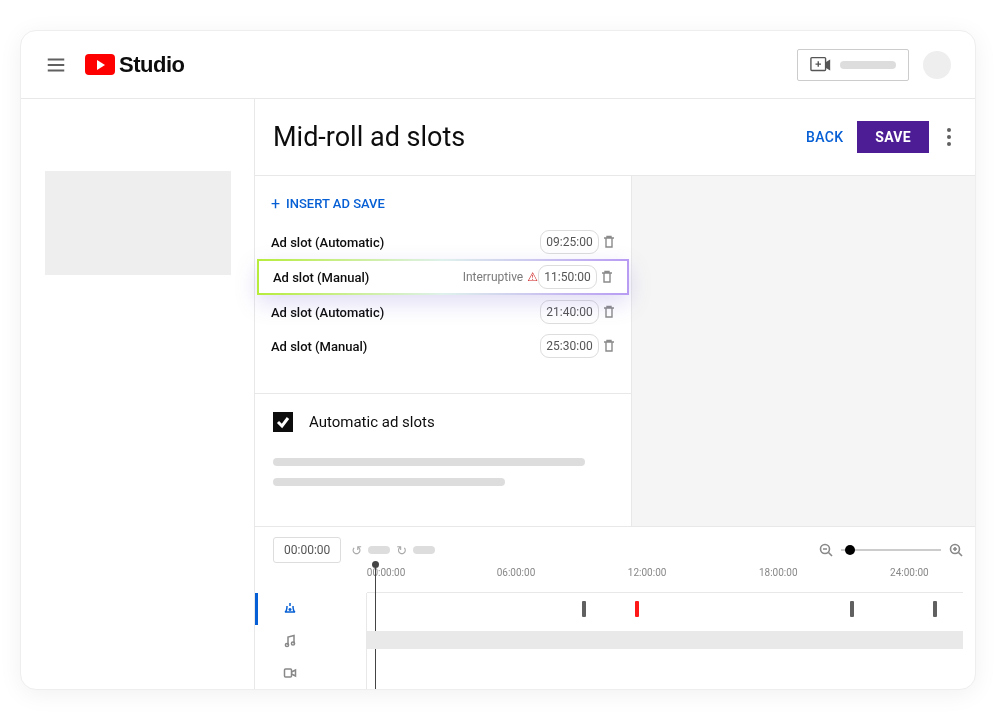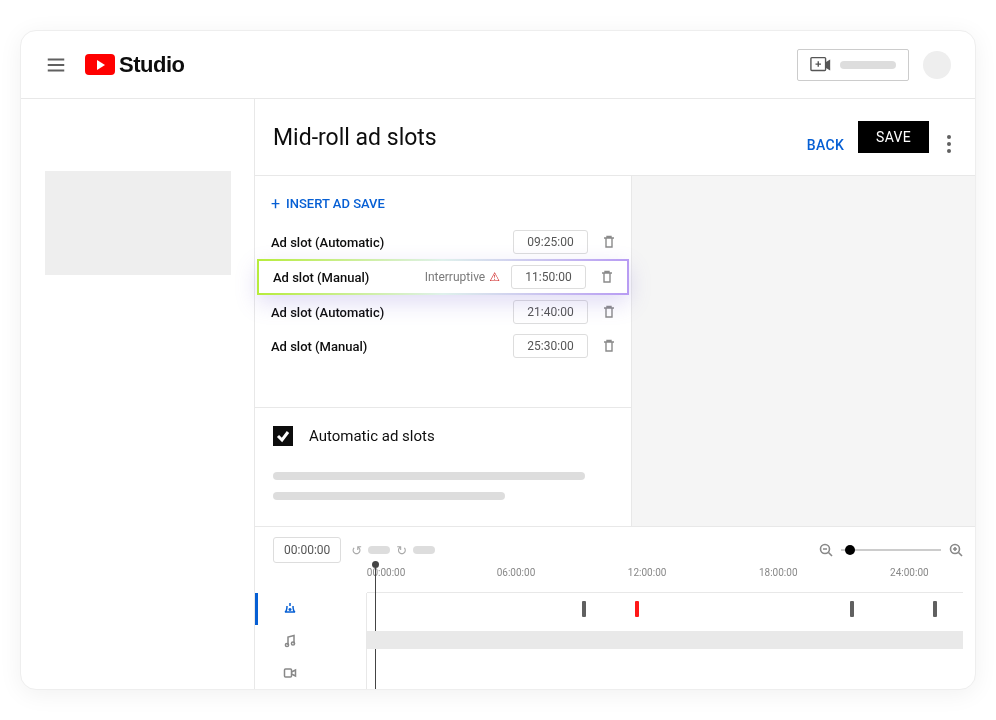--- a/index.html
+++ b/index.html
@@ -77,7 +77,7 @@
     border-bottom: 1px solid #e8e8e8;
   }
   .page-title {
-    font-size: 23px; font-weight: 400; color: #0d0d0d;
+    font-size: 27px; font-weight: 400; color: #0d0d0d;
   }
   .page-actions { margin-left: auto; display: flex; align-items: flex-end; gap: 14px; }
   .back-btn {

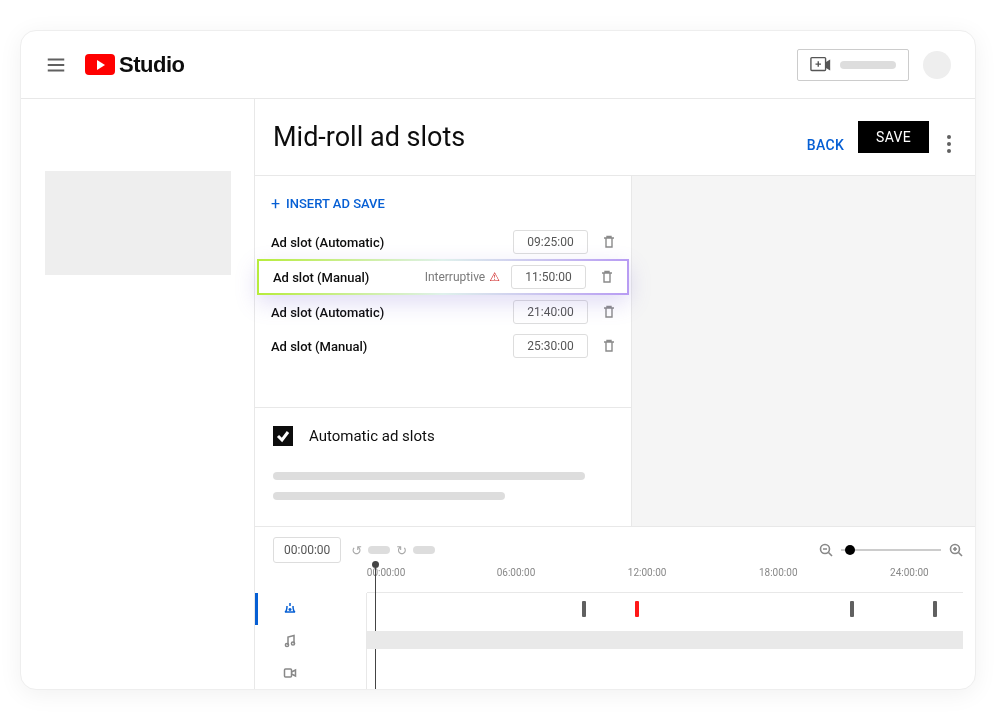--- a/index.html
+++ b/index.html
@@ -79,7 +79,7 @@
   .page-title {
     font-size: 27px; font-weight: 400; color: #0d0d0d;
   }
-  .page-actions { margin-left: auto; display: flex; align-items: flex-end; gap: 14px; }
+  .page-actions { margin-left: auto; display: flex; align-items: center; gap: 14px; }
   .back-btn {
     color: #065fd4; font-weight: 500; font-size: 14px; letter-spacing: 0.3px;
     cursor: pointer;

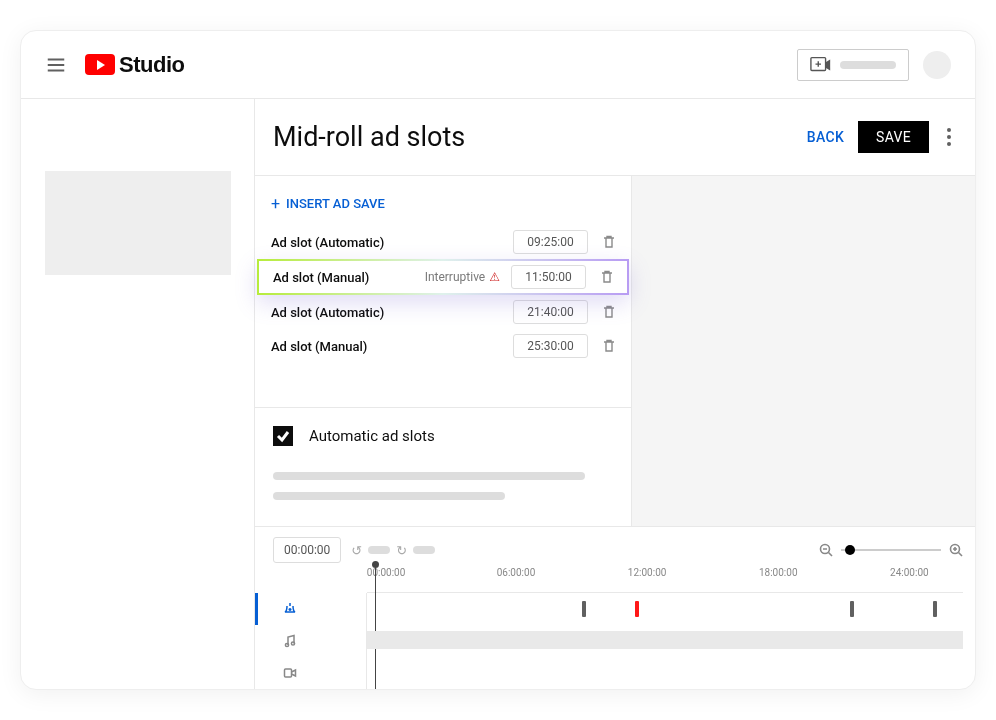--- a/index.html
+++ b/index.html
@@ -85,7 +85,7 @@
     cursor: pointer;
   }
   .save-btn {
-    background: #000000; color: #fff; font-weight: 400; font-size: 14px;
+    background: #4c1d95; color: #fff; font-weight: 700; font-size: 14px;
     padding: 8px 18px; letter-spacing: 0.3px; cursor: pointer;
   }
   .more-btn { color: #606060; font-size: 22px; cursor: pointer; padding: 0 4px; }

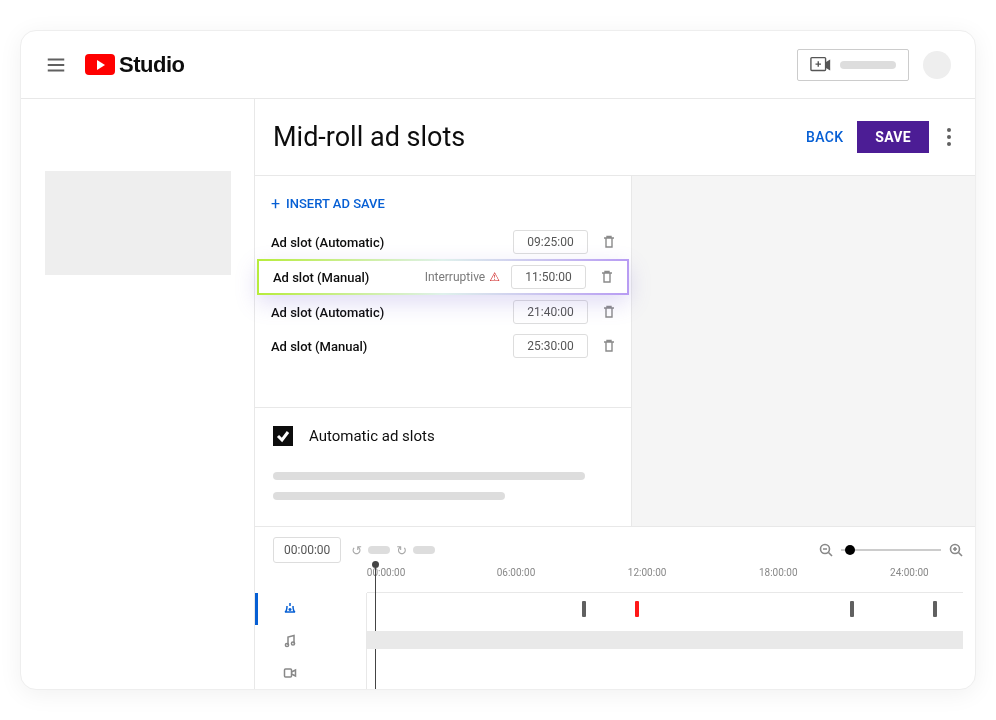--- a/index.html
+++ b/index.html
@@ -102,7 +102,7 @@
   }
   .insert-link .plus { font-size: 16px; font-weight: 400; }
   .ad-row {
-    display: flex; align-items: center; padding: 5px 12px 5px 16px; gap: 11px;
+    display: flex; align-items: center; padding: 5px 12px 5px 16px; gap: 0;
     position: relative;
   }
   .ad-row.highlight {

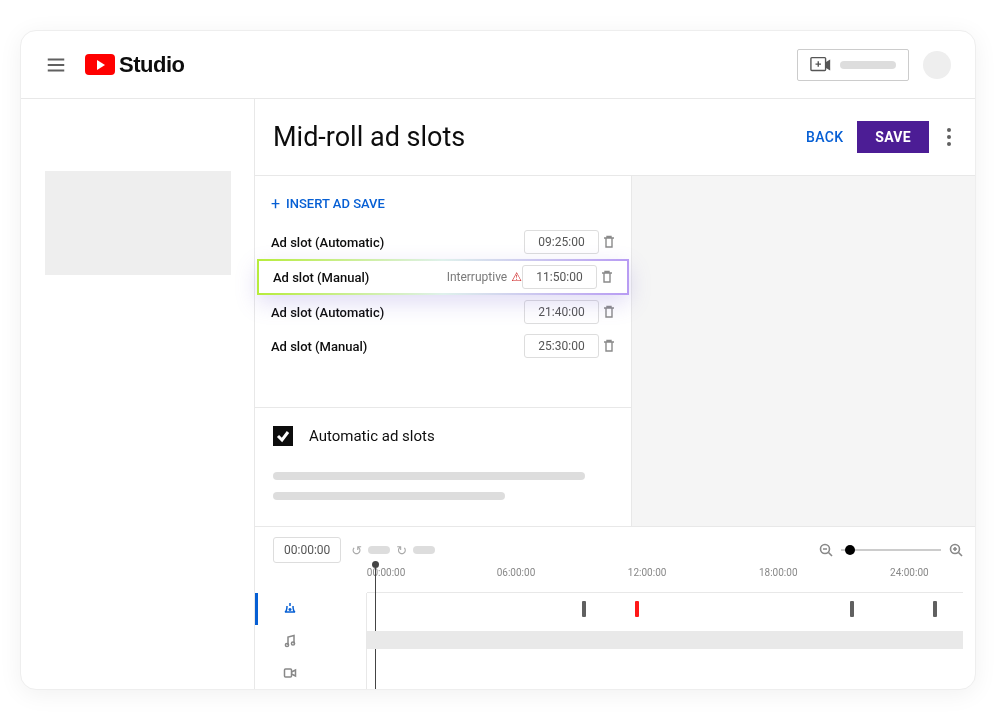--- a/index.html
+++ b/index.html
@@ -118,7 +118,7 @@
   .ad-note { font-size: 12px; color: #7a7a7a; margin-left: auto; display:flex; align-items:center; gap:4px; }
   .ad-note .warn { color:#cc1818; font-size:12px; }
   .ad-time {
-    width: 75px; border: 1px solid #ddd; border-radius: 3px; font-size: 12px;
+    width: 59px; border: 1px solid #ddd; border-radius: 9px; font-size: 12px;
     color: #555; padding: 4px 2px; text-align: center;
   }
   .ad-row:not(.with-note) .ad-time { margin-left: auto; }

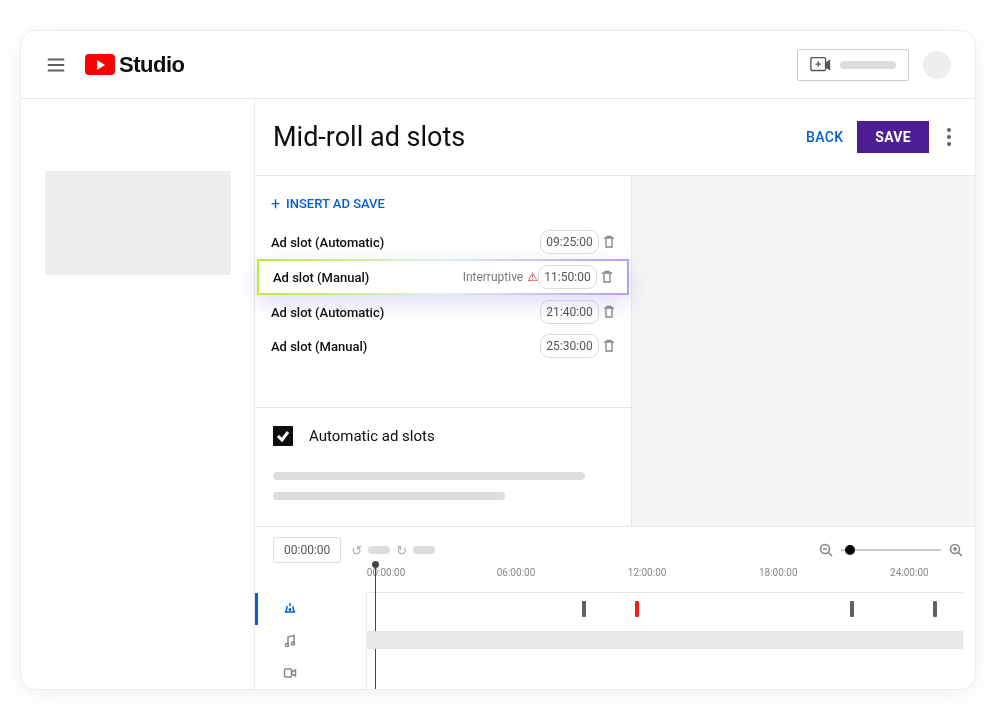--- a/index.html
+++ b/index.html
@@ -128,7 +128,7 @@
   }
   .ad-del svg { width:14px; height:14px; display:block; fill:none; stroke:#8a8a8a; stroke-width:1.4; }
   
-  .auto-section { border-top: 1px solid #e8e8e8; margin-top: 44px; padding: 18px 18px 14px 18px; }
+  .auto-section { border-top: 1px solid #e8e8e8; margin-top: 30px; padding: 18px 18px 14px 18px; }
   .auto-row { display: flex; align-items: center; gap: 16px; }
   .checkbox {
     width: 20px; height: 20px; background: #0d0d0d; display:flex; align-items:center; justify-content:center;

